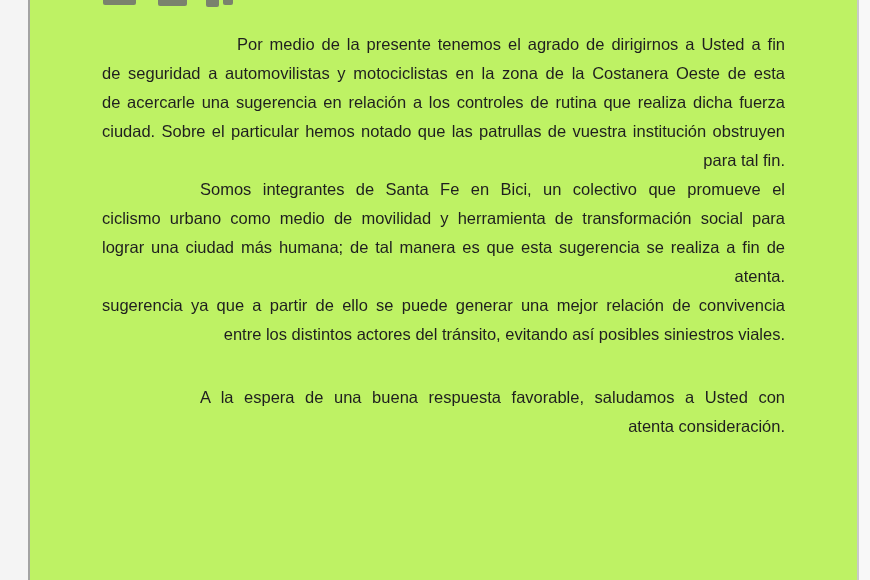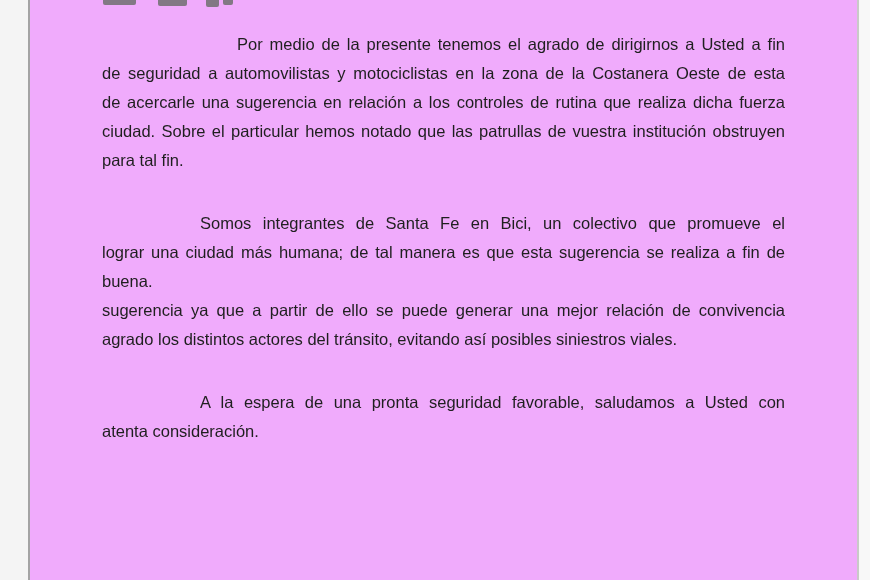--- a/index.html
+++ b/index.html
@@ -13,7 +13,7 @@
     width: 870px;
     height: 580px;
     overflow: hidden;
-    background: #f0abfc;
+    background: #bef264;
   }
   
   .gutter-left {

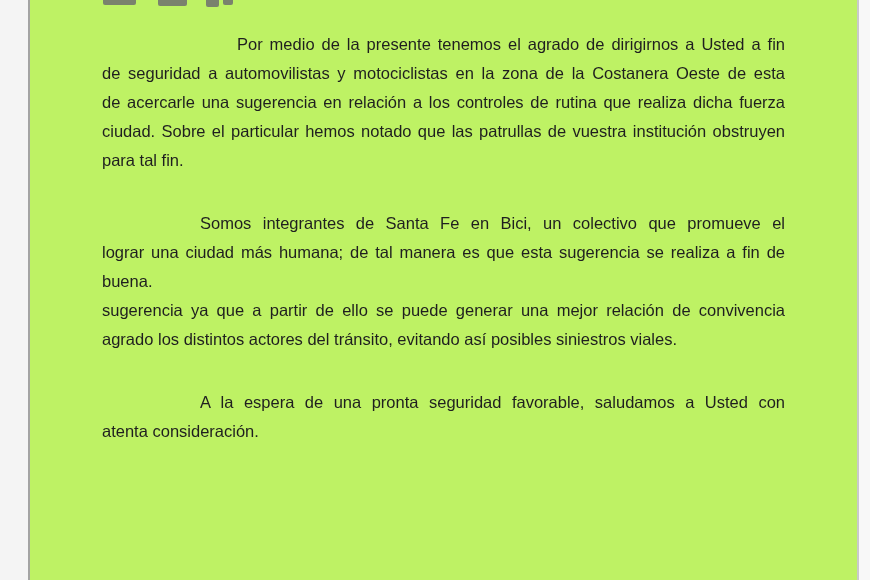--- a/index.html
+++ b/index.html
@@ -57,7 +57,7 @@
   .paragraph { margin: 0; }
   .paragraph.space-before { margin-top: 34px; }
   .line {
-    text-align: left;
+    text-align: right;
     white-space: normal;
   }
   .line.justified {

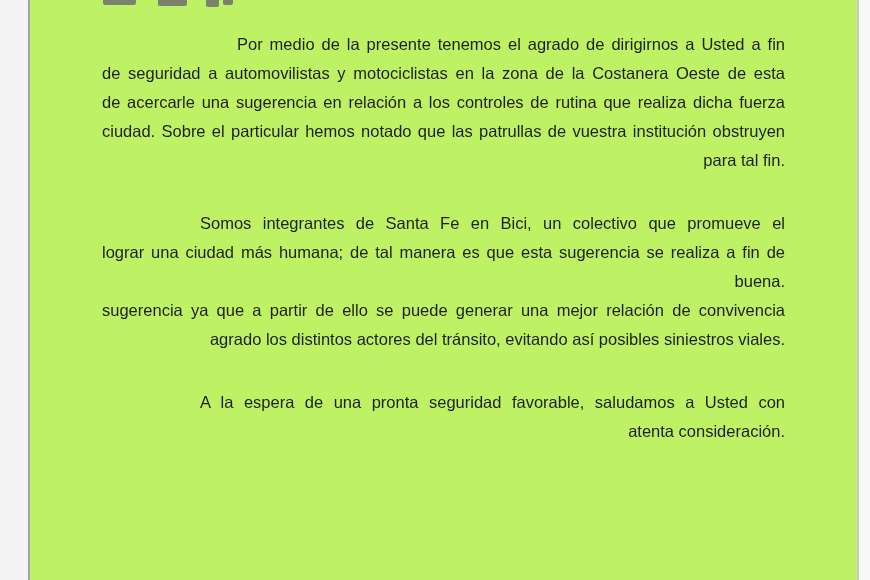--- a/index.html
+++ b/index.html
@@ -65,7 +65,7 @@
     text-align-last: justify;
   }
   .line.indent-large { padding-left: 135px; }
-  .line.indent-small { padding-left: 98px; margin-top: 34px; }
+  .line.indent-small { padding-left: 98px; }
 </style>
 </head>
 <body>

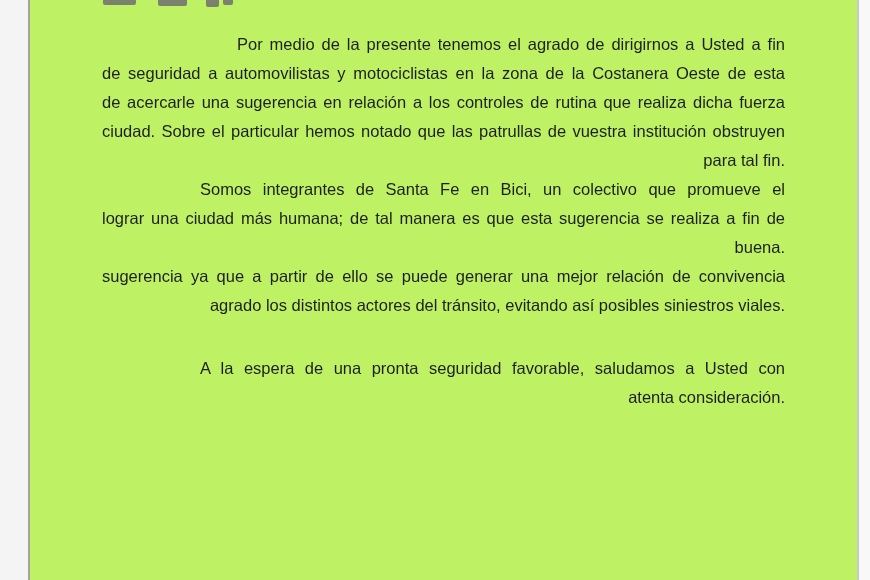--- a/index.html
+++ b/index.html
@@ -89,6 +89,7 @@
       </div>
       <div class="paragraph">
         <div class="line justified indent-small">Somos integrantes de Santa Fe en Bici, un colectivo que promueve el</div>
+        <div class="line justified">ciclismo urbano como medio de movilidad y herramienta de transformación social para</div>
         <div class="line justified">lograr una ciudad más humana; de tal manera es que esta sugerencia se realiza a fin de</div>
         <div class="line">buena.</div>
       </div>

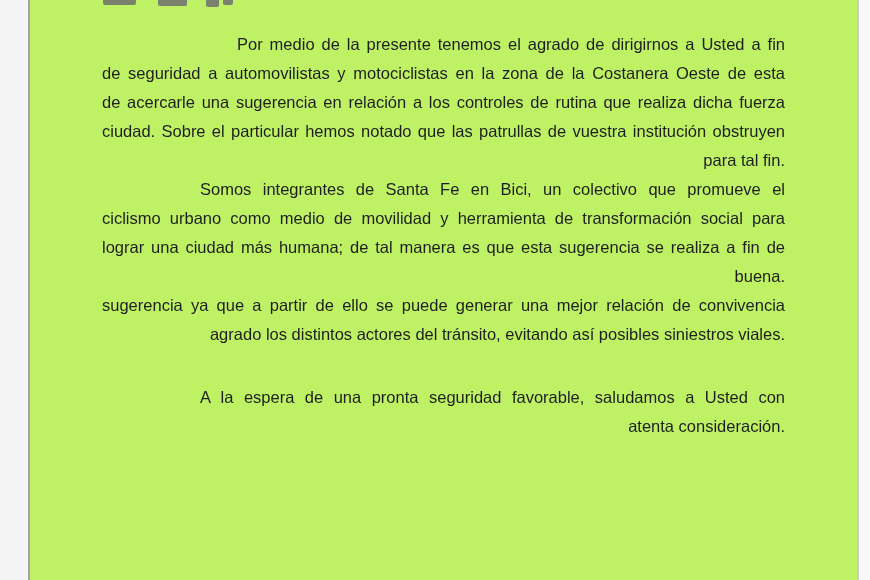--- a/index.html
+++ b/index.html
@@ -91,7 +91,7 @@
         <div class="line justified indent-small">Somos integrantes de Santa Fe en Bici, un colectivo que promueve el</div>
         <div class="line justified">ciclismo urbano como medio de movilidad y herramienta de transformación social para</div>
         <div class="line justified">lograr una ciudad más humana; de tal manera es que esta sugerencia se realiza a fin de</div>
-        <div class="line">buena.</div>
+        <div class="line">atenta.</div>
       </div>
       <div class="paragraph">
         <div class="line justified">sugerencia ya que a partir de ello se puede generar una mejor relación de convivencia</div>

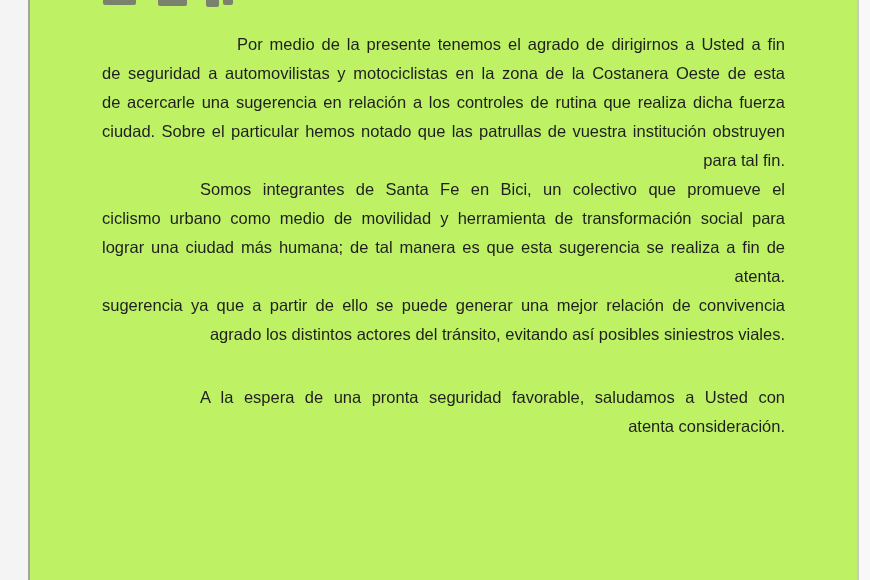--- a/index.html
+++ b/index.html
@@ -95,7 +95,7 @@
       </div>
       <div class="paragraph">
         <div class="line justified">sugerencia ya que a partir de ello se puede generar una mejor relación de convivencia</div>
-        <div class="line">agrado los distintos actores del tránsito, evitando así posibles siniestros viales.</div>
+        <div class="line">entre los distintos actores del tránsito, evitando así posibles siniestros viales.</div>
       </div>
       <div class="paragraph space-before">
         <div class="line justified indent-small">A la espera de una pronta seguridad favorable, saludamos a Usted con</div>

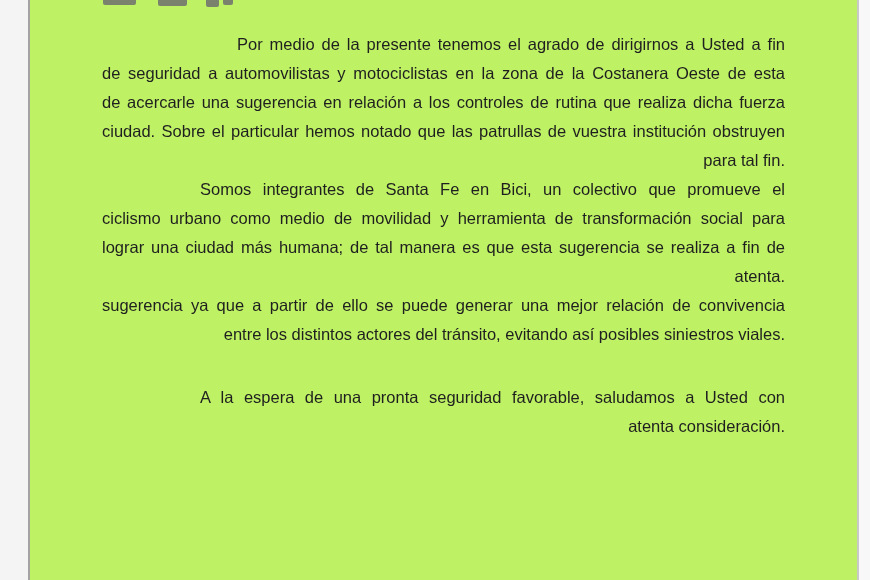--- a/index.html
+++ b/index.html
@@ -98,7 +98,7 @@
         <div class="line">entre los distintos actores del tránsito, evitando así posibles siniestros viales.</div>
       </div>
       <div class="paragraph space-before">
-        <div class="line justified indent-small">A la espera de una pronta seguridad favorable, saludamos a Usted con</div>
+        <div class="line justified indent-small">A la espera de una buena respuesta favorable, saludamos a Usted con</div>
         <div class="line">atenta consideración.</div>
       </div>
     </div>

